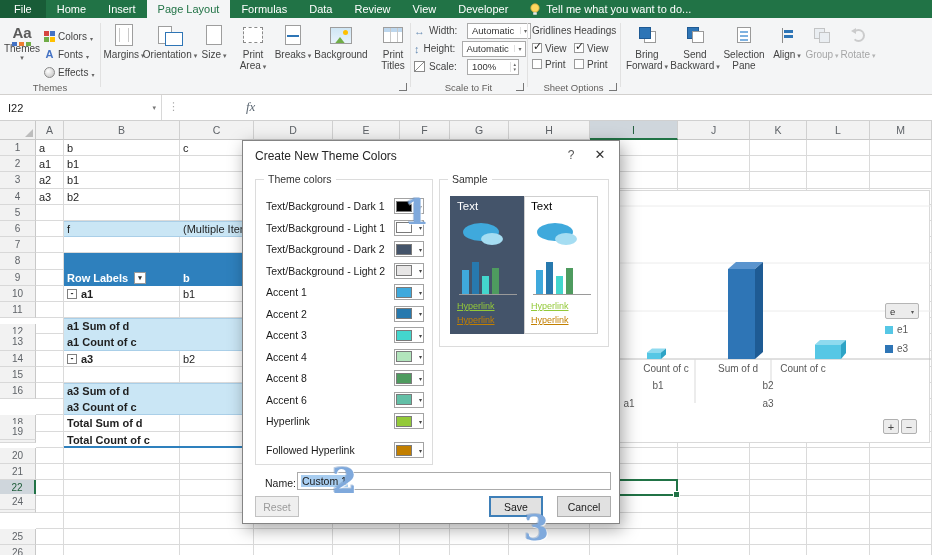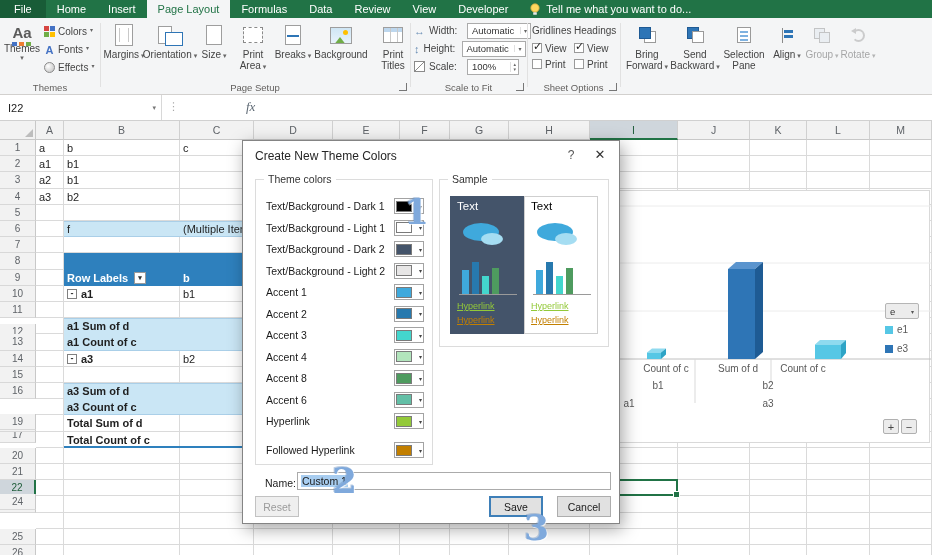--- a/index.html
+++ b/index.html
@@ -26,7 +26,7 @@
   .inarrow{font-size:7px;color:#666}
   .bigbtn{position:absolute;display:flex;flex-direction:column;align-items:center}
   .rarrow{font-size:7px;color:#666;line-height:7px}
-  .smallbtn{position:absolute;left:44px;display:flex;align-items:flex-start;gap:3px;height:16px;font-size:10px;color:#444;white-space:nowrap}
+  .smallbtn{position:absolute;left:44px;display:flex;align-items:flex-end;gap:3px;height:16px;font-size:10px;color:#444;white-space:nowrap}
   .sbarrow{font-size:6px;color:#666}
   .srow{position:absolute;left:4px;display:flex;align-items:center;gap:4px;height:17px;font-size:10px;color:#444;white-space:nowrap}
   .slab{display:inline-block;width:34px}

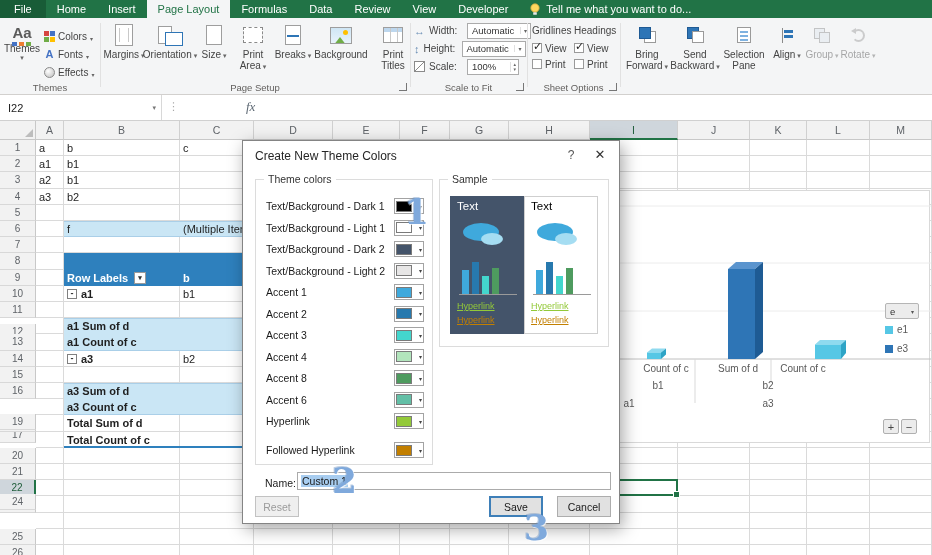--- a/index.html
+++ b/index.html
@@ -257,7 +257,6 @@
             <div class="rlline">Titles</div>
           </div>
         </div>
-      <div class="glabel">Page Setup</div>
       <div class="launcher"></div>
     </div>
     <div class="gsep" style="left:410px"></div>

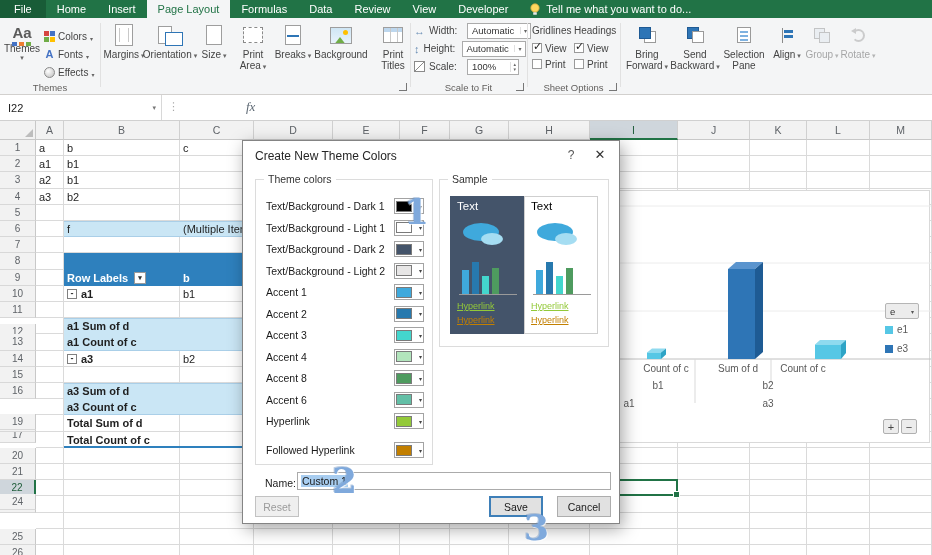--- a/index.html
+++ b/index.html
@@ -410,7 +410,7 @@
       <div class="rowhdr" style="top: 262px; height: 16.2px;">16</div>
       <div class="rowhdr" style="top: 278.2px; height: 16.2px; margin-top: 28px;">17</div>
       <div class="rowhdr" style="top: 294.4px; height: 16.2px;">18</div>
-      <div class="rowhdr" style="top: 293px; height: 16.2px;">19</div>
+      <div class="rowhdr" style="top: 303px; height: 16.2px;">19</div>
       <div class="rowhdr" style="top: 326.8px; height: 16.2px;">20</div>
       <div class="rowhdr" style="top: 343px; height: 16.2px;">21</div>
       <div class="rowhdr sel" style="top: 359.2px; height: 16.2px;">22</div>

